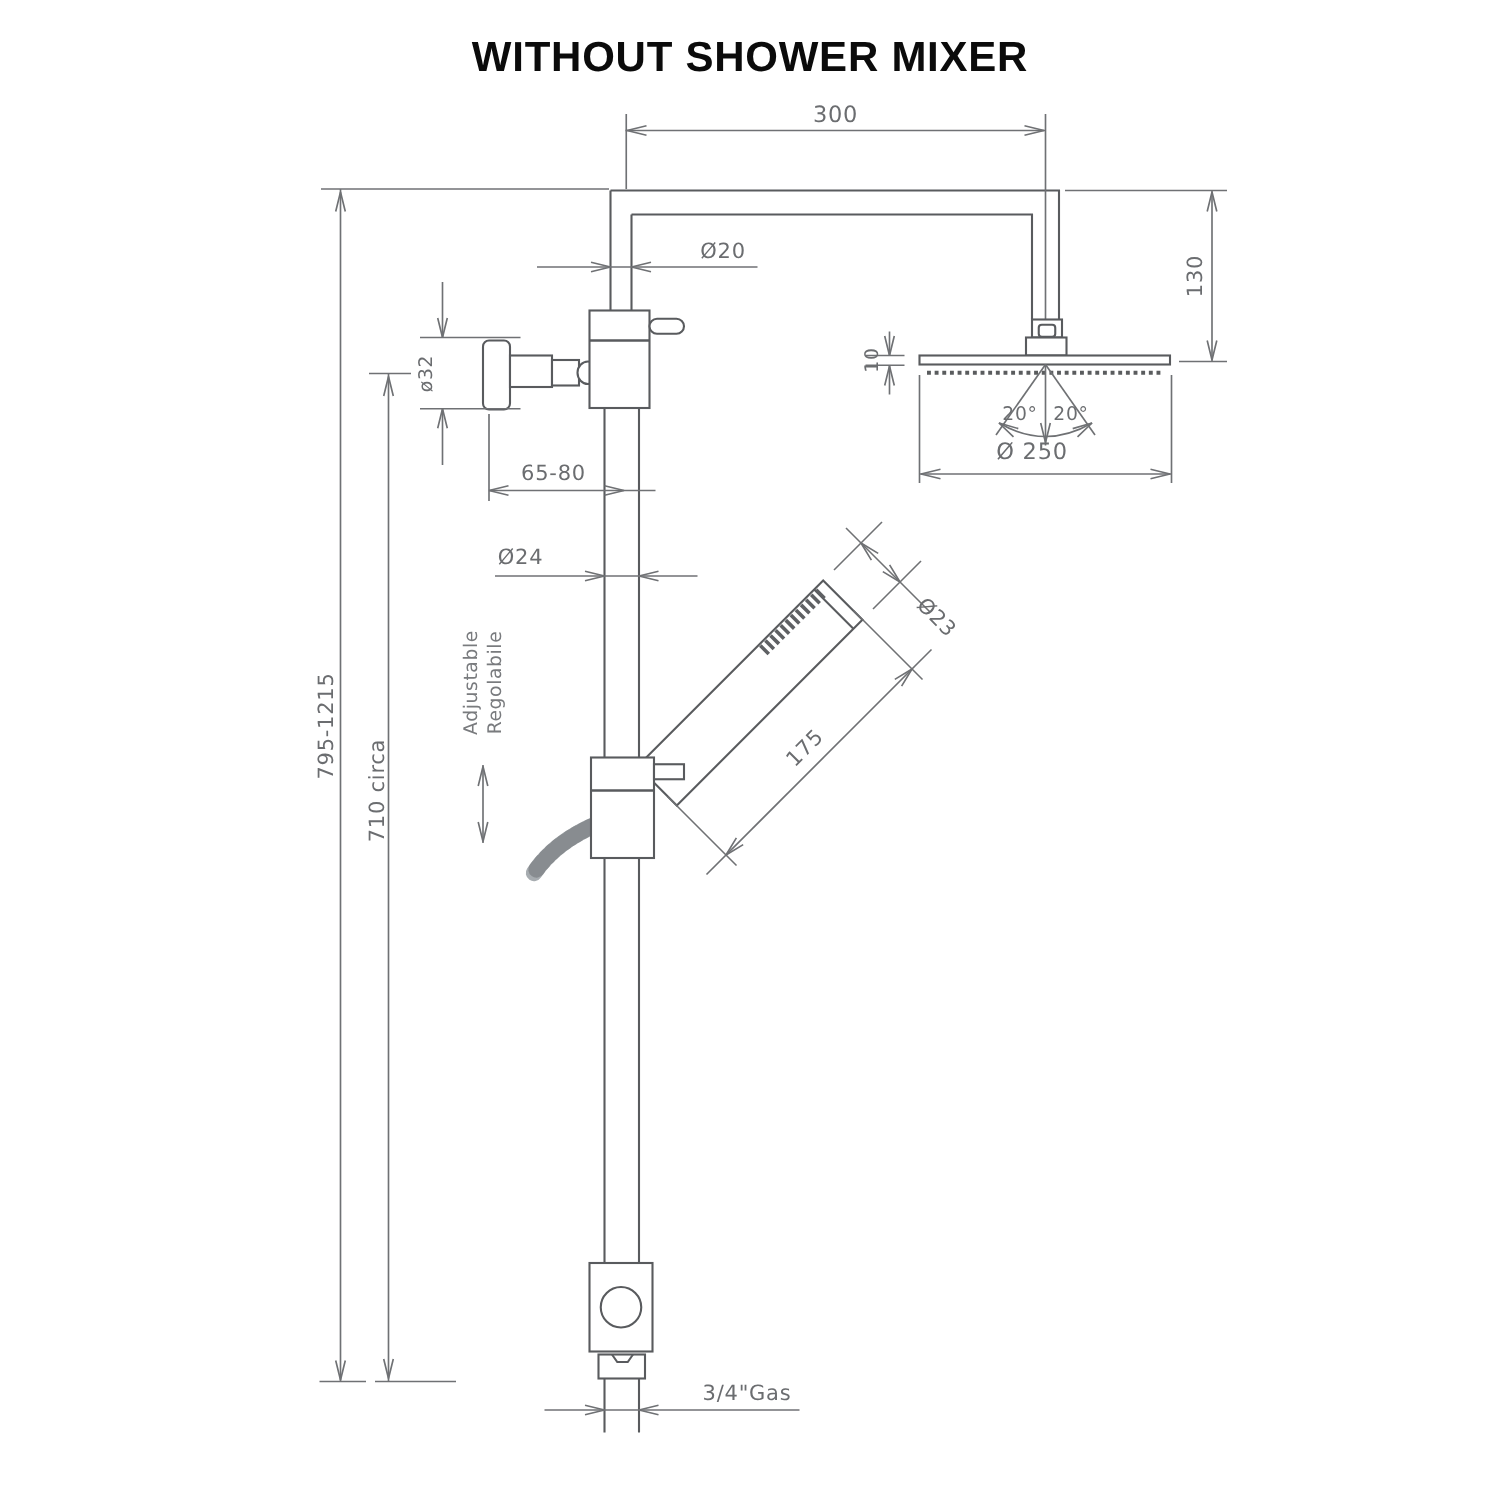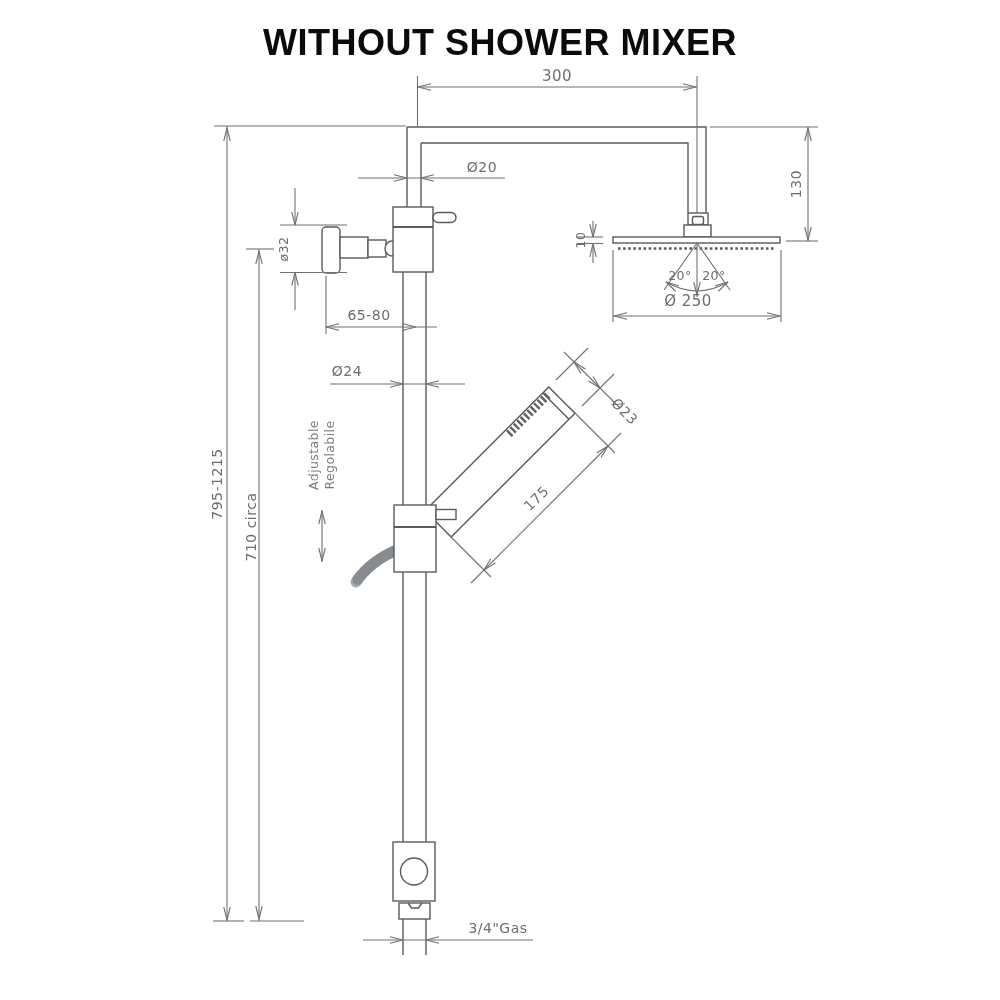--- a/index.html
+++ b/index.html
@@ -6,7 +6,7 @@
   .page{position:relative;width:1000px;height:1000px;background:#fff;overflow:hidden;
         font-family:"Liberation Sans", sans-serif;}
   .title{position:absolute;top:22px;left:0;width:100%;text-align:center;
-         font-family:"Liberation Sans", sans-serif;font-weight:bold;font-size:36px;
+         font-family:"Liberation Sans", sans-serif;font-weight:bold;font-size:28px;
          letter-spacing:.5px;color:#0b0b0b;}
   svg{position:absolute;top:0;left:0;}
   .st{stroke:#595b5e;stroke-width:1.4;fill:none;stroke-linecap:butt;}

